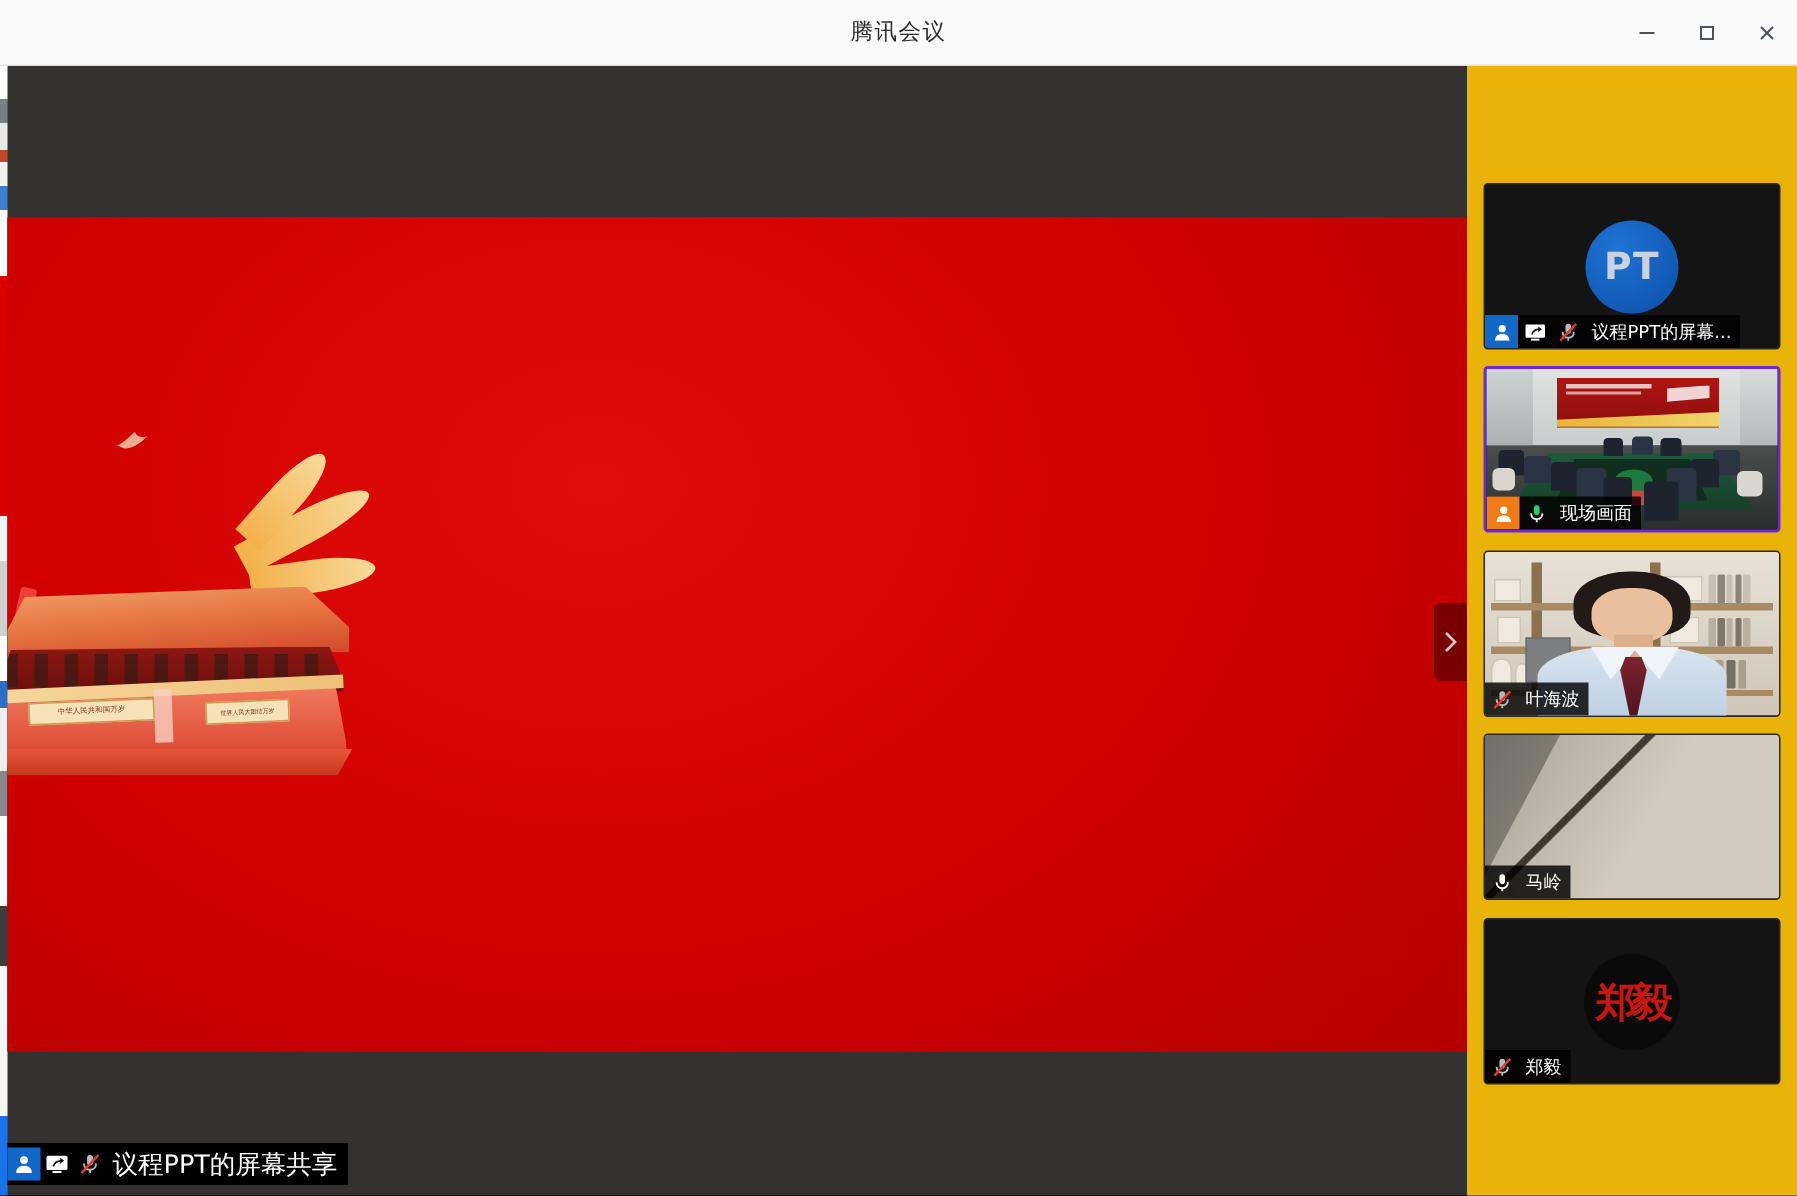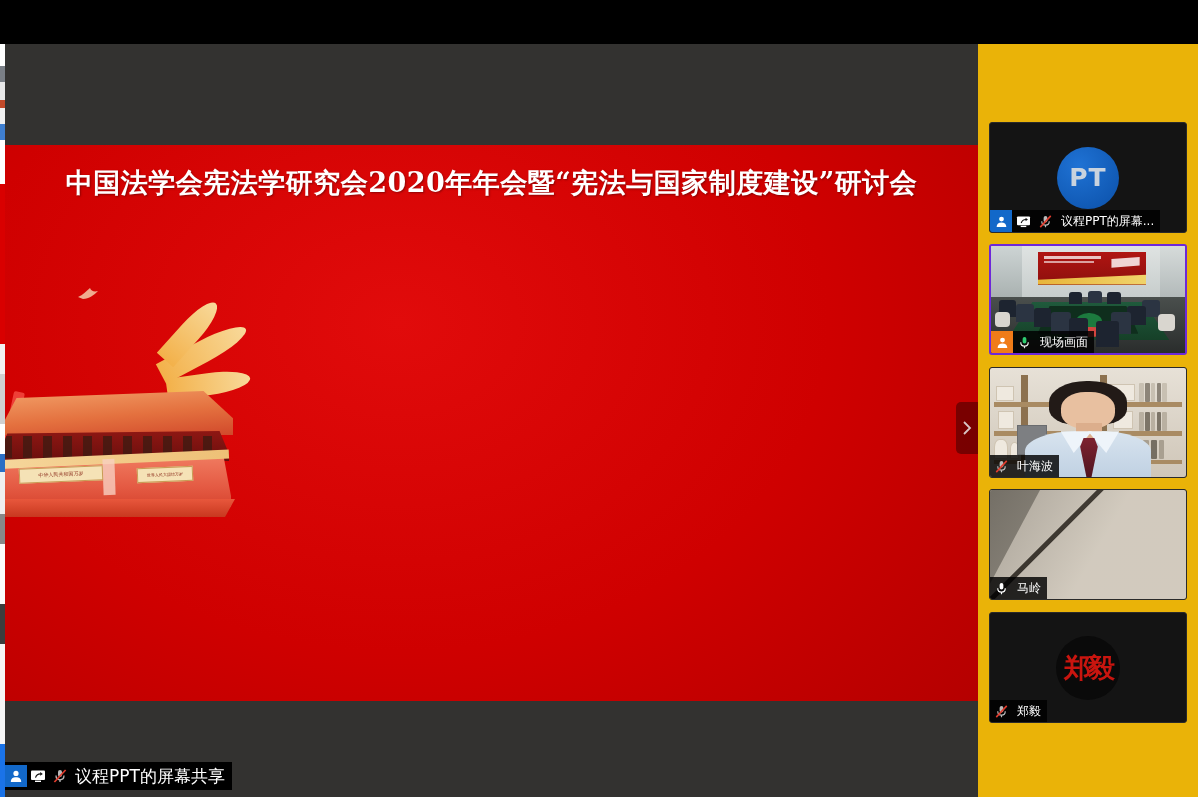--- a/index.html
+++ b/index.html
@@ -422,6 +422,27 @@
 
 <div id="app">
 
+  <div class="titlebar">
+    <div class="titlebar-title">腾讯会议</div>
+    <div class="win-controls">
+      <div class="win-btn">
+        <svg width="14" height="14" viewBox="0 0 14 14">
+            <line x1="2" y1="7" x2="12" y2="7" stroke="currentColor" stroke-width="1.3"></line>
+          </svg>
+      </div>
+      <div class="win-btn">
+        <svg width="14" height="14" viewBox="0 0 14 14">
+            <rect x="3" y="3" width="8" height="8" fill="none" stroke="currentColor" stroke-width="1.3"></rect>
+          </svg>
+      </div>
+      <div class="win-btn">
+        <svg width="14" height="14" viewBox="0 0 14 14">
+            <line x1="3" y1="3" x2="11" y2="11" stroke="currentColor" stroke-width="1.3"></line>
+            <line x1="11" y1="3" x2="3" y2="11" stroke="currentColor" stroke-width="1.3"></line>
+          </svg>
+      </div>
+    </div>
+  </div>
 
   <div class="share-region">
 

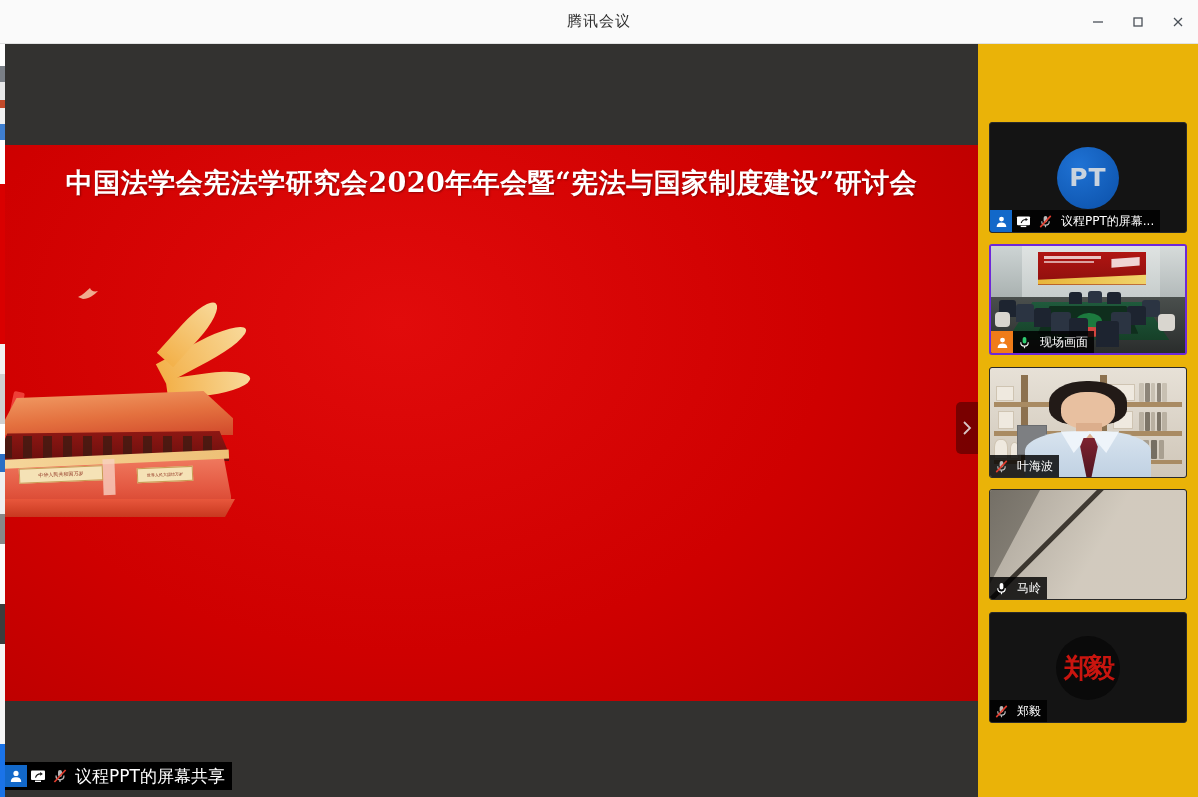--- a/index.html
+++ b/index.html
@@ -499,7 +499,6 @@
         </div>
       </div>
 
-      <div class="slide-header">中国法学会宪法学研究会2020年年会暨“宪法与国家制度建设”研讨会</div>
     </div>
 
     <div class="collapse-handle">

